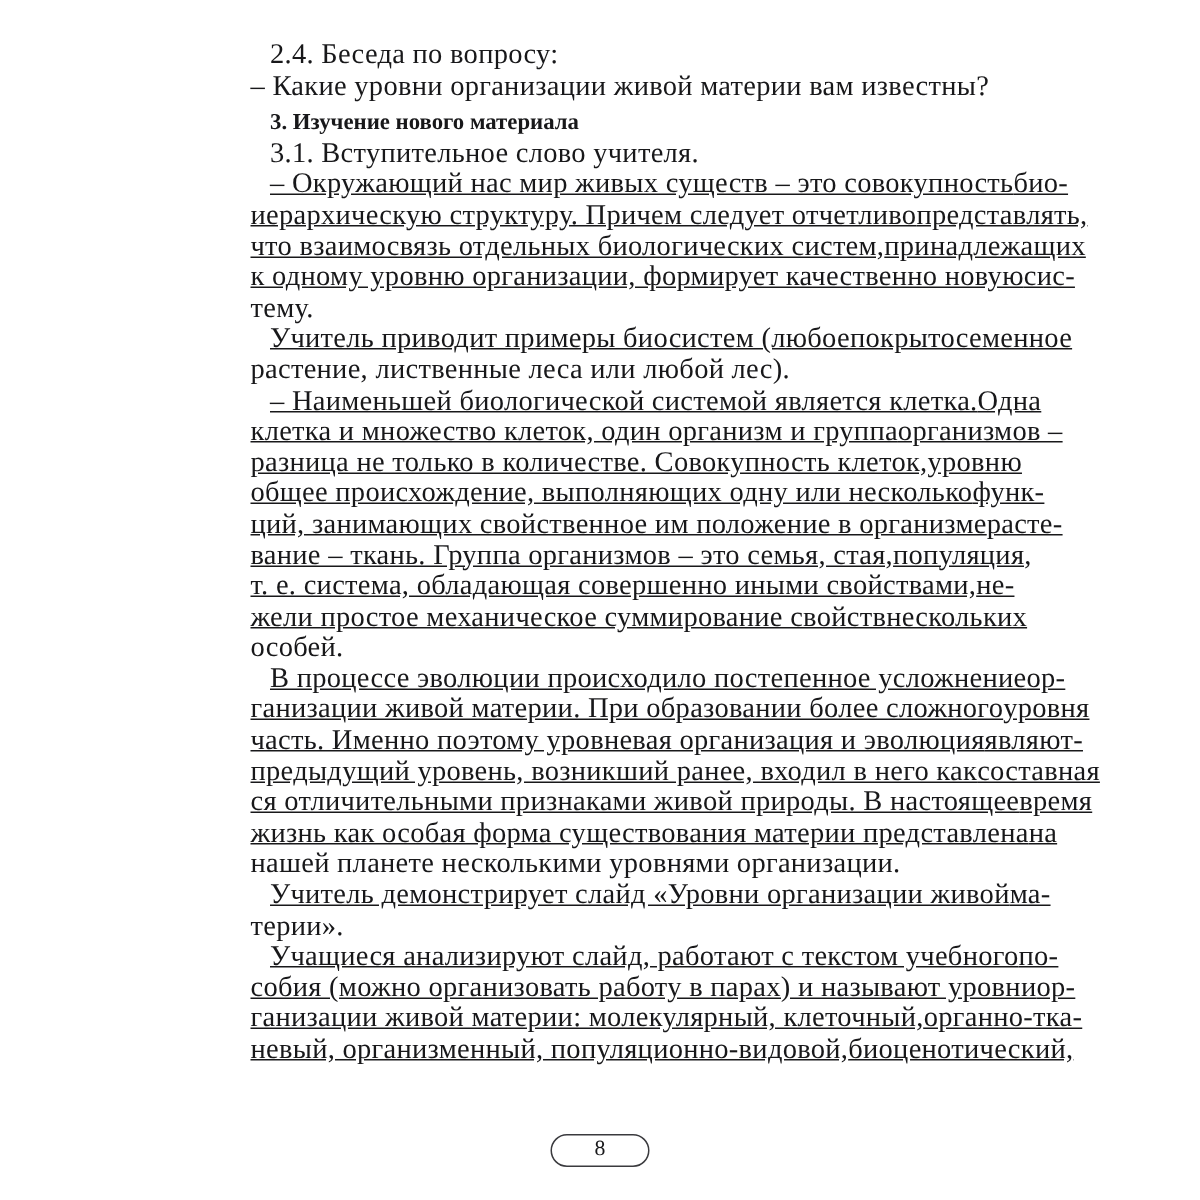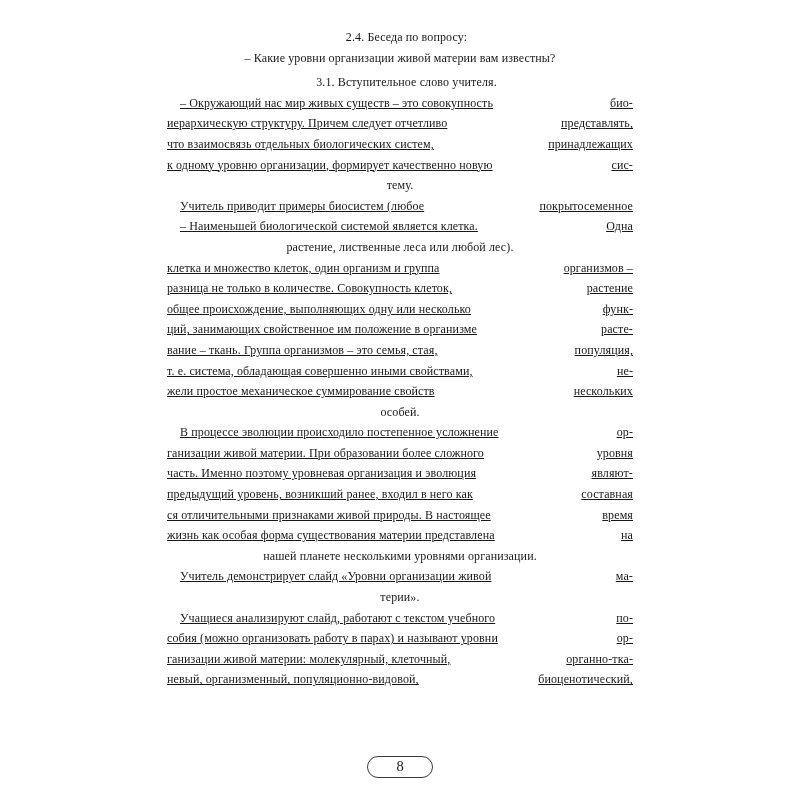--- a/index.html
+++ b/index.html
@@ -35,11 +35,10 @@
   
   .ln {
     display: block;
-    font-size: 12px;
+    font-size: 19px;
     line-height: 20.6px;
     white-space: pre;
     letter-spacing: 0.01em;
-    text-align: center;
   }
 
   

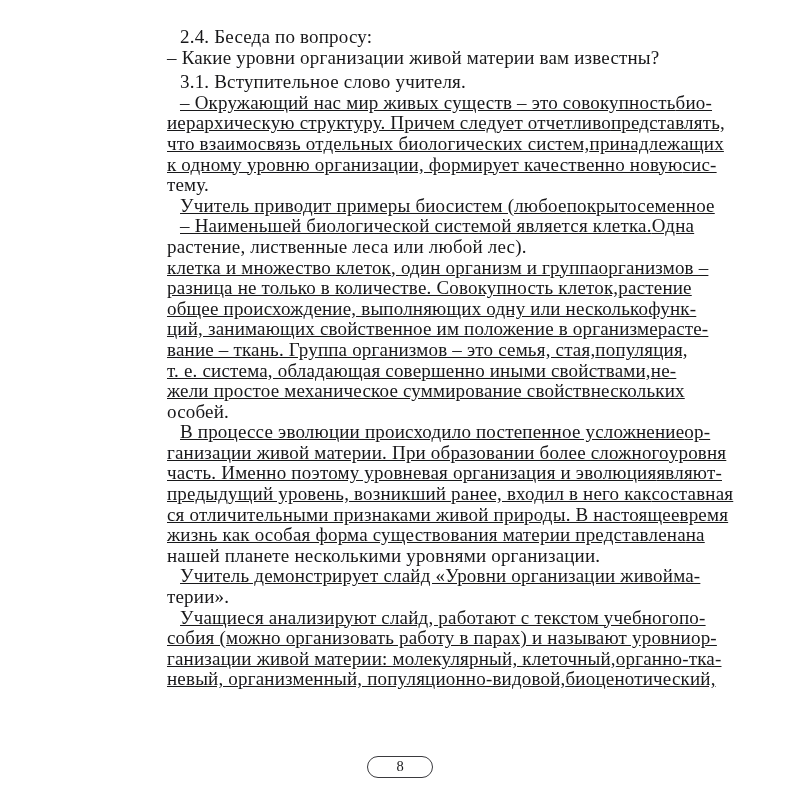--- a/index.html
+++ b/index.html
@@ -97,6 +97,7 @@
 
     <span class="gap"></span>
 
+    <div class="heading">3. Изучение нового материала</div>
 
     <div class="ln indent">3.1. Вступительное слово учителя.</div>
 

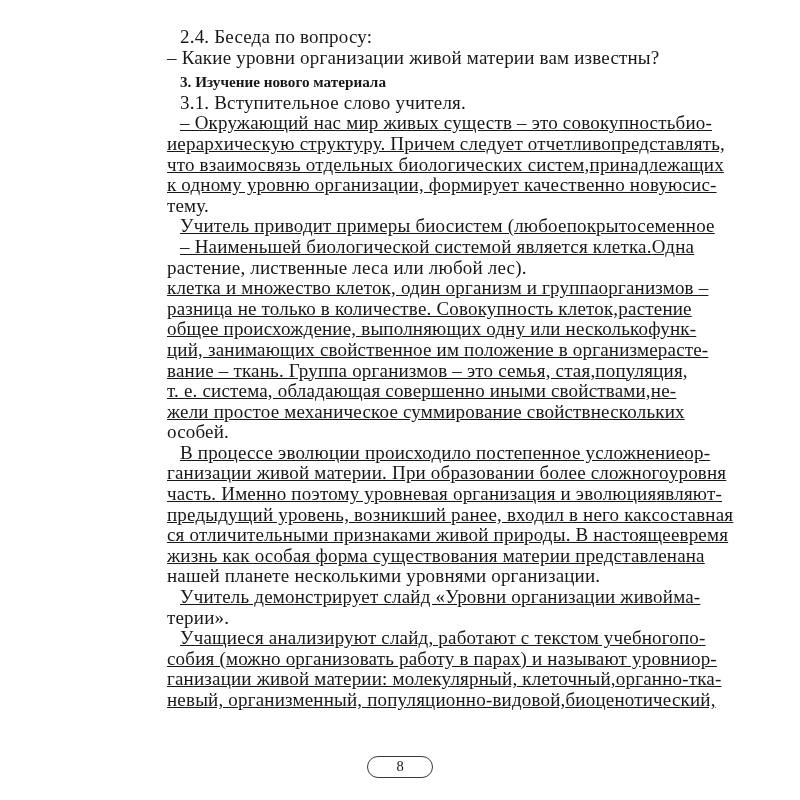--- a/index.html
+++ b/index.html
@@ -123,12 +123,12 @@
       <span>Учитель приводит примеры биосистем (любое</span>
         <span>покрытосеменное</span>
     </div>
+    <div class="ln">растение, лиственные леса или любой лес).</div>
+
     <div class="ln just indent">
       <span>– Наименьшей биологической системой является клетка.</span>
         <span>Одна</span>
     </div>
-
-    <div class="ln">растение, лиственные леса или любой лес).</div>
     <div class="ln just">
       <span>клетка и множество клеток, один организм и группа</span>
         <span>организмов –</span>

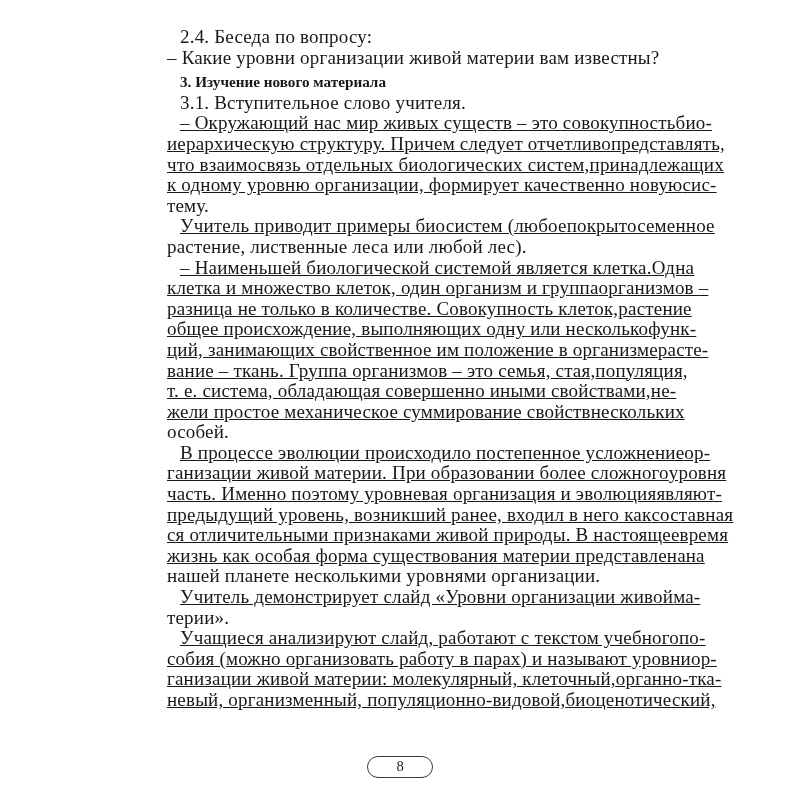--- a/index.html
+++ b/index.html
@@ -135,7 +135,7 @@
     </div>
     <div class="ln just">
       <span>разница не только в количестве. Совокупность клеток,</span>
-        <span>растение</span>
+        <span>уровню</span>
     </div>
     <div class="ln just">
       <span>общее происхождение, выполняющих одну или несколько</span>

